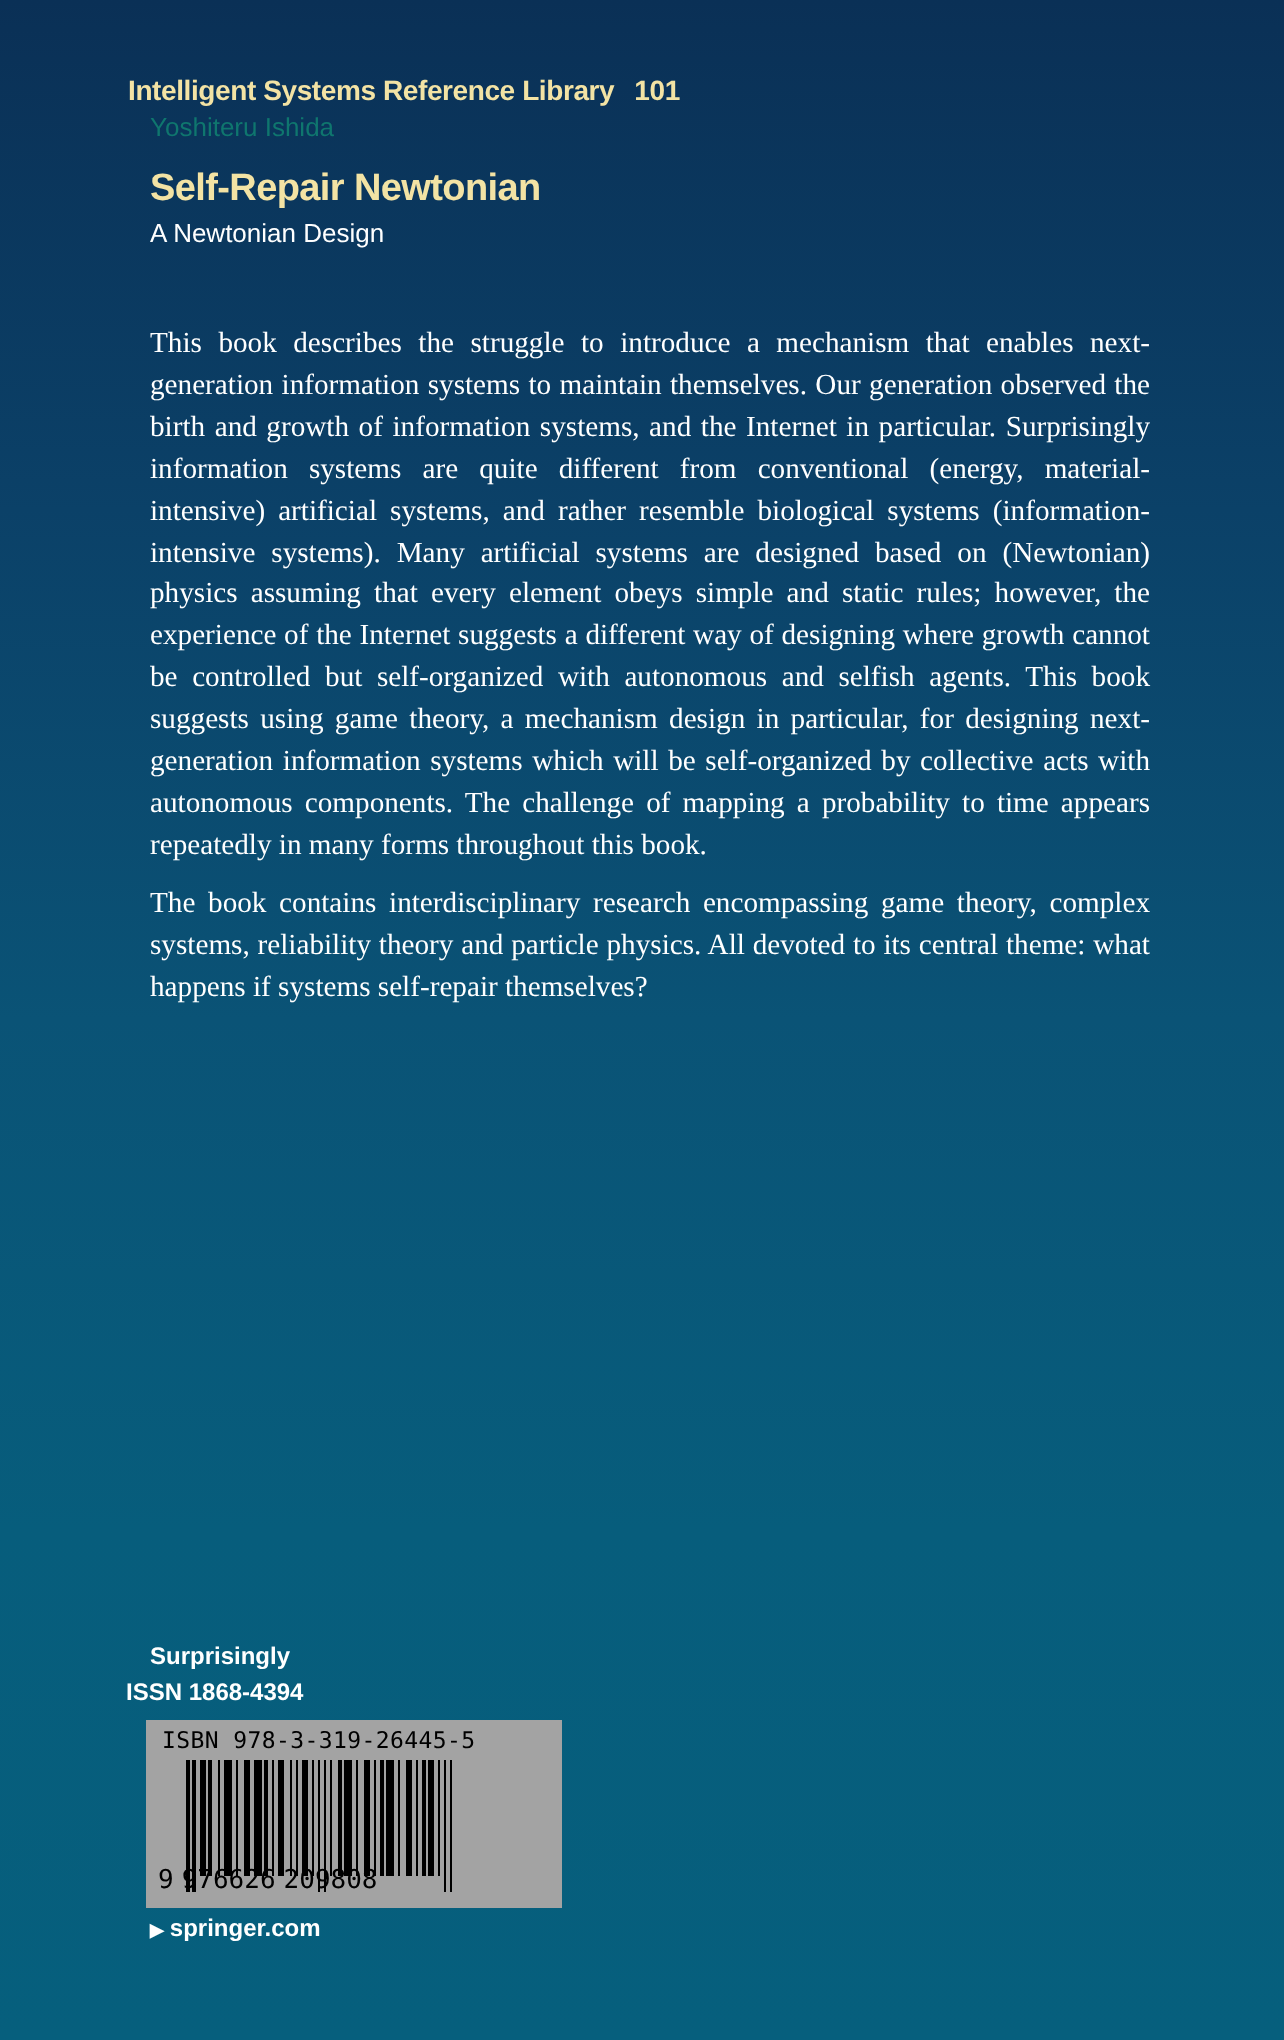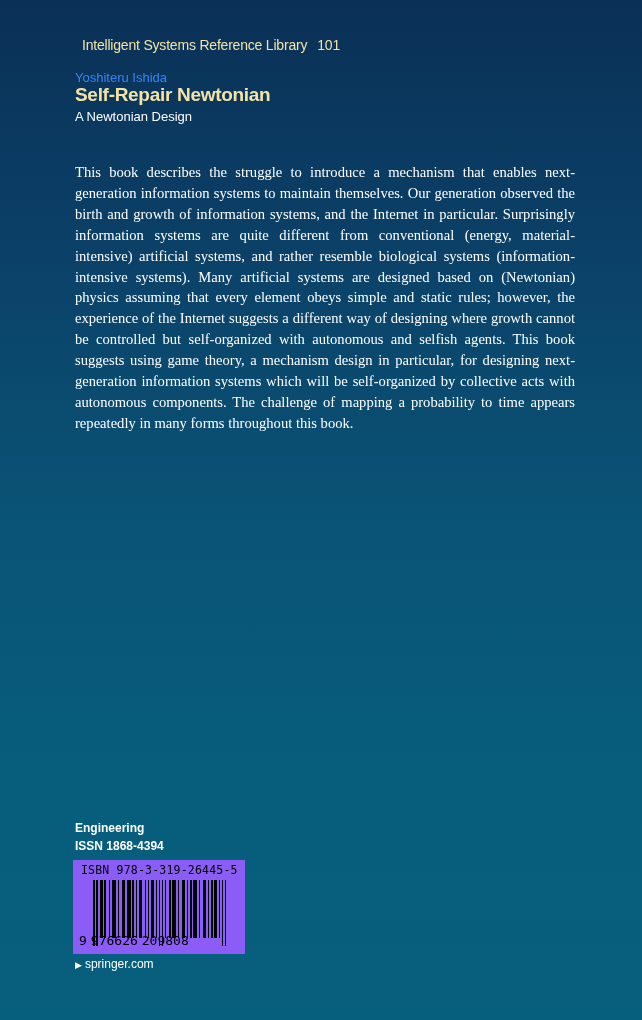--- a/index.html
+++ b/index.html
@@ -10,8 +10,8 @@
       font-family: "Liberation Sans", sans-serif;
     }
     .series {
-      position: absolute; left: 82px; top: 37px;
-      color: #f3e3a4; font-weight: normal; font-size: 14px; letter-spacing: -0.2px;
+      position: absolute; left: 64px; top: 37px;
+      color: #f3e3a4; font-weight: bold; font-size: 14px; letter-spacing: -0.2px;
     }
     .series .num { margin-left: 10px; }
     .author {

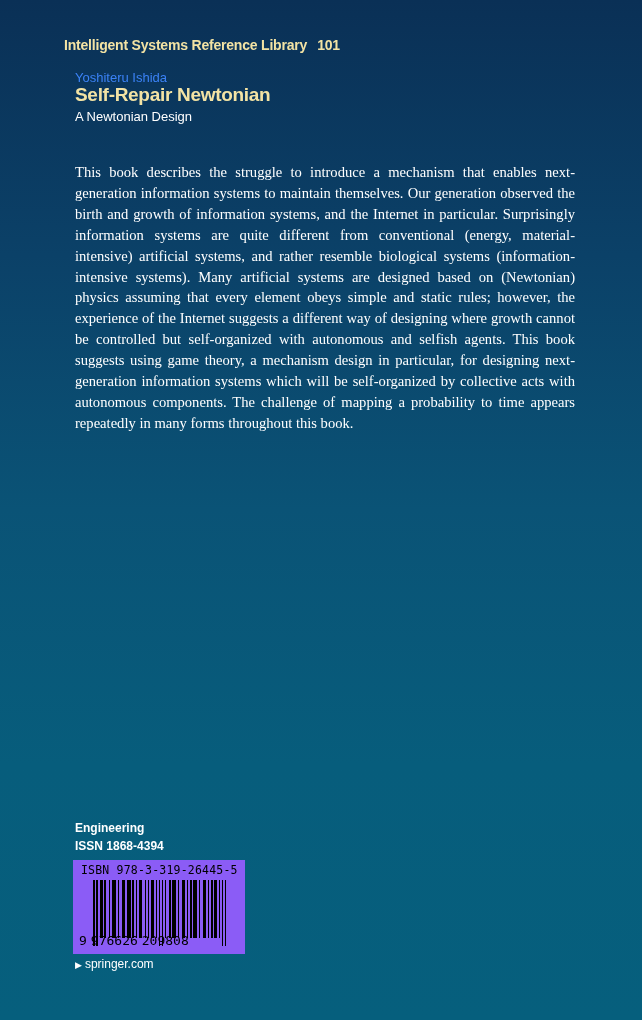--- a/index.html
+++ b/index.html
@@ -15,8 +15,8 @@
     }
     .series .num { margin-left: 10px; }
     .author {
-      position: absolute; left: 75px; top: 70px;
-      color: #3b82f6; font-size: 13px;
+      position: absolute; left: 75px; top: 56px;
+      color: #0f766e; font-size: 13px;
     }
     .title {
       position: absolute; left: 75px; top: 84px;

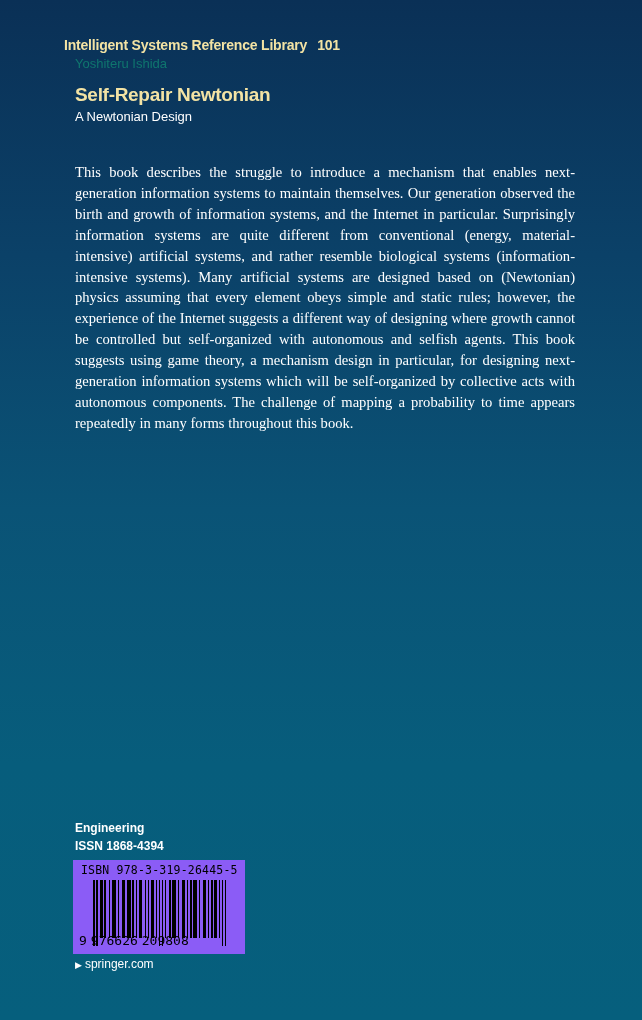--- a/index.html
+++ b/index.html
@@ -80,6 +80,7 @@
 
 <div class="blurb">
   <p>This book describes the struggle to introduce a mechanism that enables next-generation information systems to maintain themselves. Our generation observed the birth and growth of information systems, and the Internet in particular. Surprisingly information systems are quite different from conventional (energy, material-intensive) artificial systems, and rather resemble biological systems (information-intensive systems). Many artificial systems are designed based on (Newtonian) physics assuming that every element obeys simple and static rules; however, the experience of the Internet suggests a different way of designing where growth cannot be controlled but self-organized with autonomous and selfish agents. This book suggests using game theory, a mechanism design in particular, for designing next-generation information systems which will be self-organized by collective acts with autonomous components. The challenge of mapping a probability to time appears repeatedly in many forms throughout this book.</p>
+  <p>The book contains interdisciplinary research encompassing game theory, complex systems, reliability theory and particle physics. All devoted to its central theme: what happens if systems self-repair themselves?</p>
 </div>
 
 <div class="subject">Engineering</div>

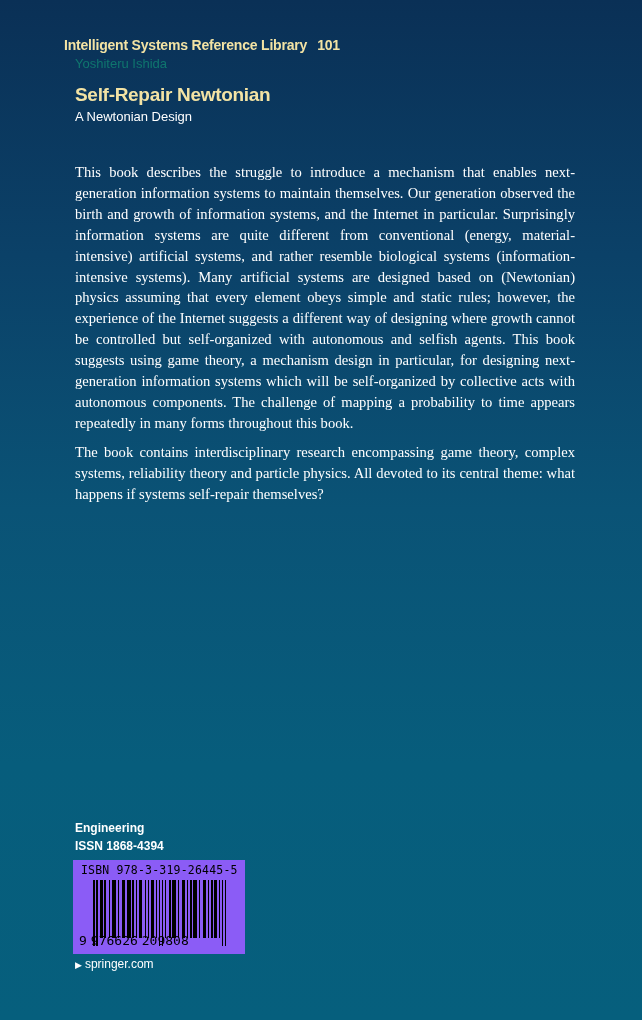--- a/index.html
+++ b/index.html
@@ -83,7 +83,7 @@
   <p>The book contains interdisciplinary research encompassing game theory, complex systems, reliability theory and particle physics. All devoted to its central theme: what happens if systems self-repair themselves?</p>
 </div>
 
-<div class="subject">Engineering</div>
+<div class="subject">Surprisingly</div>
 <div class="issn">ISSN 1868-4394</div>
 
 <div class="barcode-box">

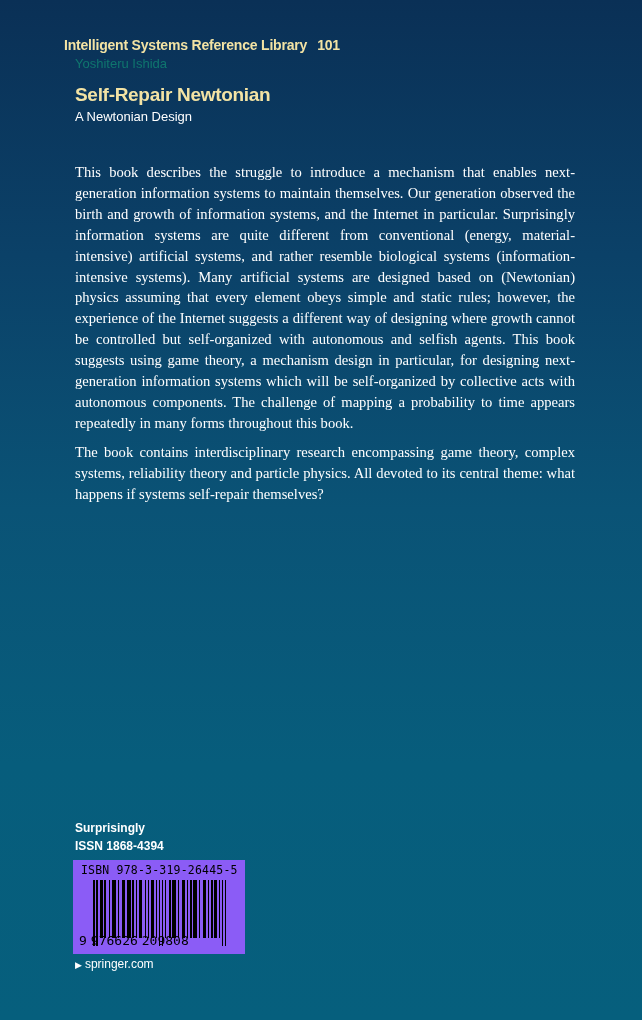--- a/index.html
+++ b/index.html
@@ -37,7 +37,7 @@
       color: #ffffff; font-weight: bold; font-size: 12px;
     }
     .issn {
-      position: absolute; left: 75px; top: 839px;
+      position: absolute; left: 63px; top: 839px;
       color: #ffffff; font-weight: bold; font-size: 12px;
     }
     .barcode-box {

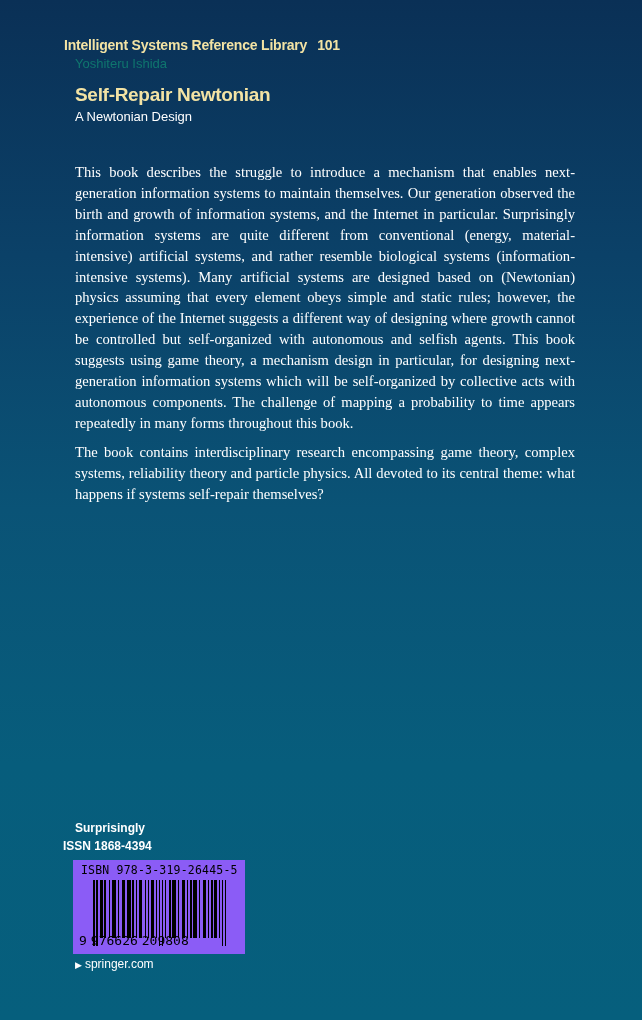--- a/index.html
+++ b/index.html
@@ -41,8 +41,8 @@
       color: #ffffff; font-weight: bold; font-size: 12px;
     }
     .barcode-box {
-      position: absolute; left: 73px; top: 860px; width: 172px; height: 94px;
-      background: #8b5cf6;
+      position: absolute; left: 73px; top: 860px; width: 208px; height: 94px;
+      background: #a3a3a3;
     }
     .isbn-text {
       position: absolute; left: 8px; top: 3px;

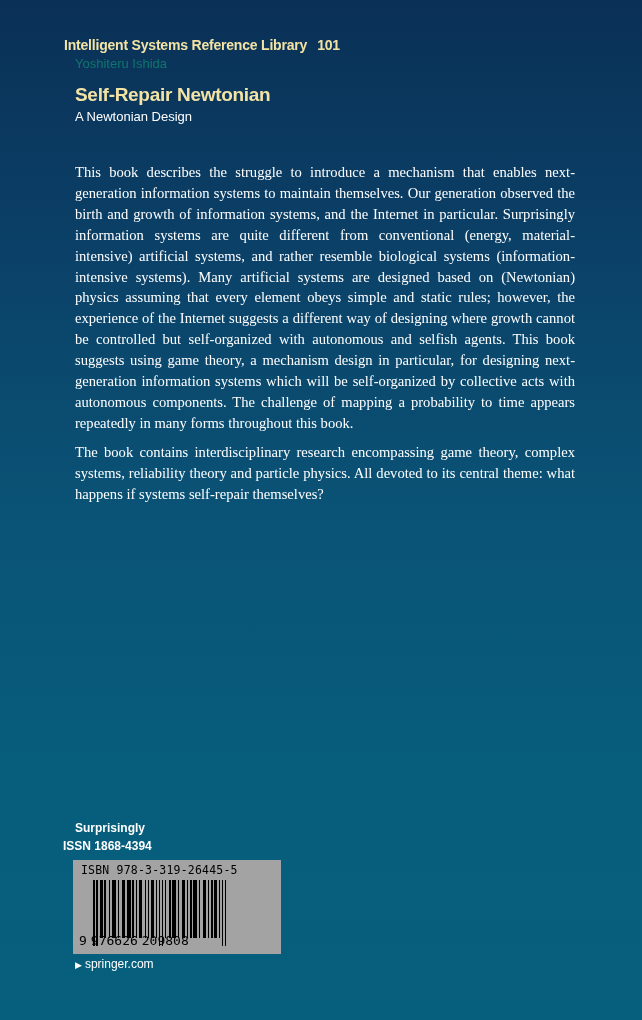--- a/index.html
+++ b/index.html
@@ -64,7 +64,7 @@
     .barcode-digits .g1 { margin-right: 4px; }
     .springer {
       position: absolute; left: 75px; top: 957px;
-      color: #ffffff; font-weight: normal; font-size: 12px;
+      color: #ffffff; font-weight: bold; font-size: 12px;
     }
     .springer .arrow { font-size: 9px; margin-right: 3px; }
   </style>

